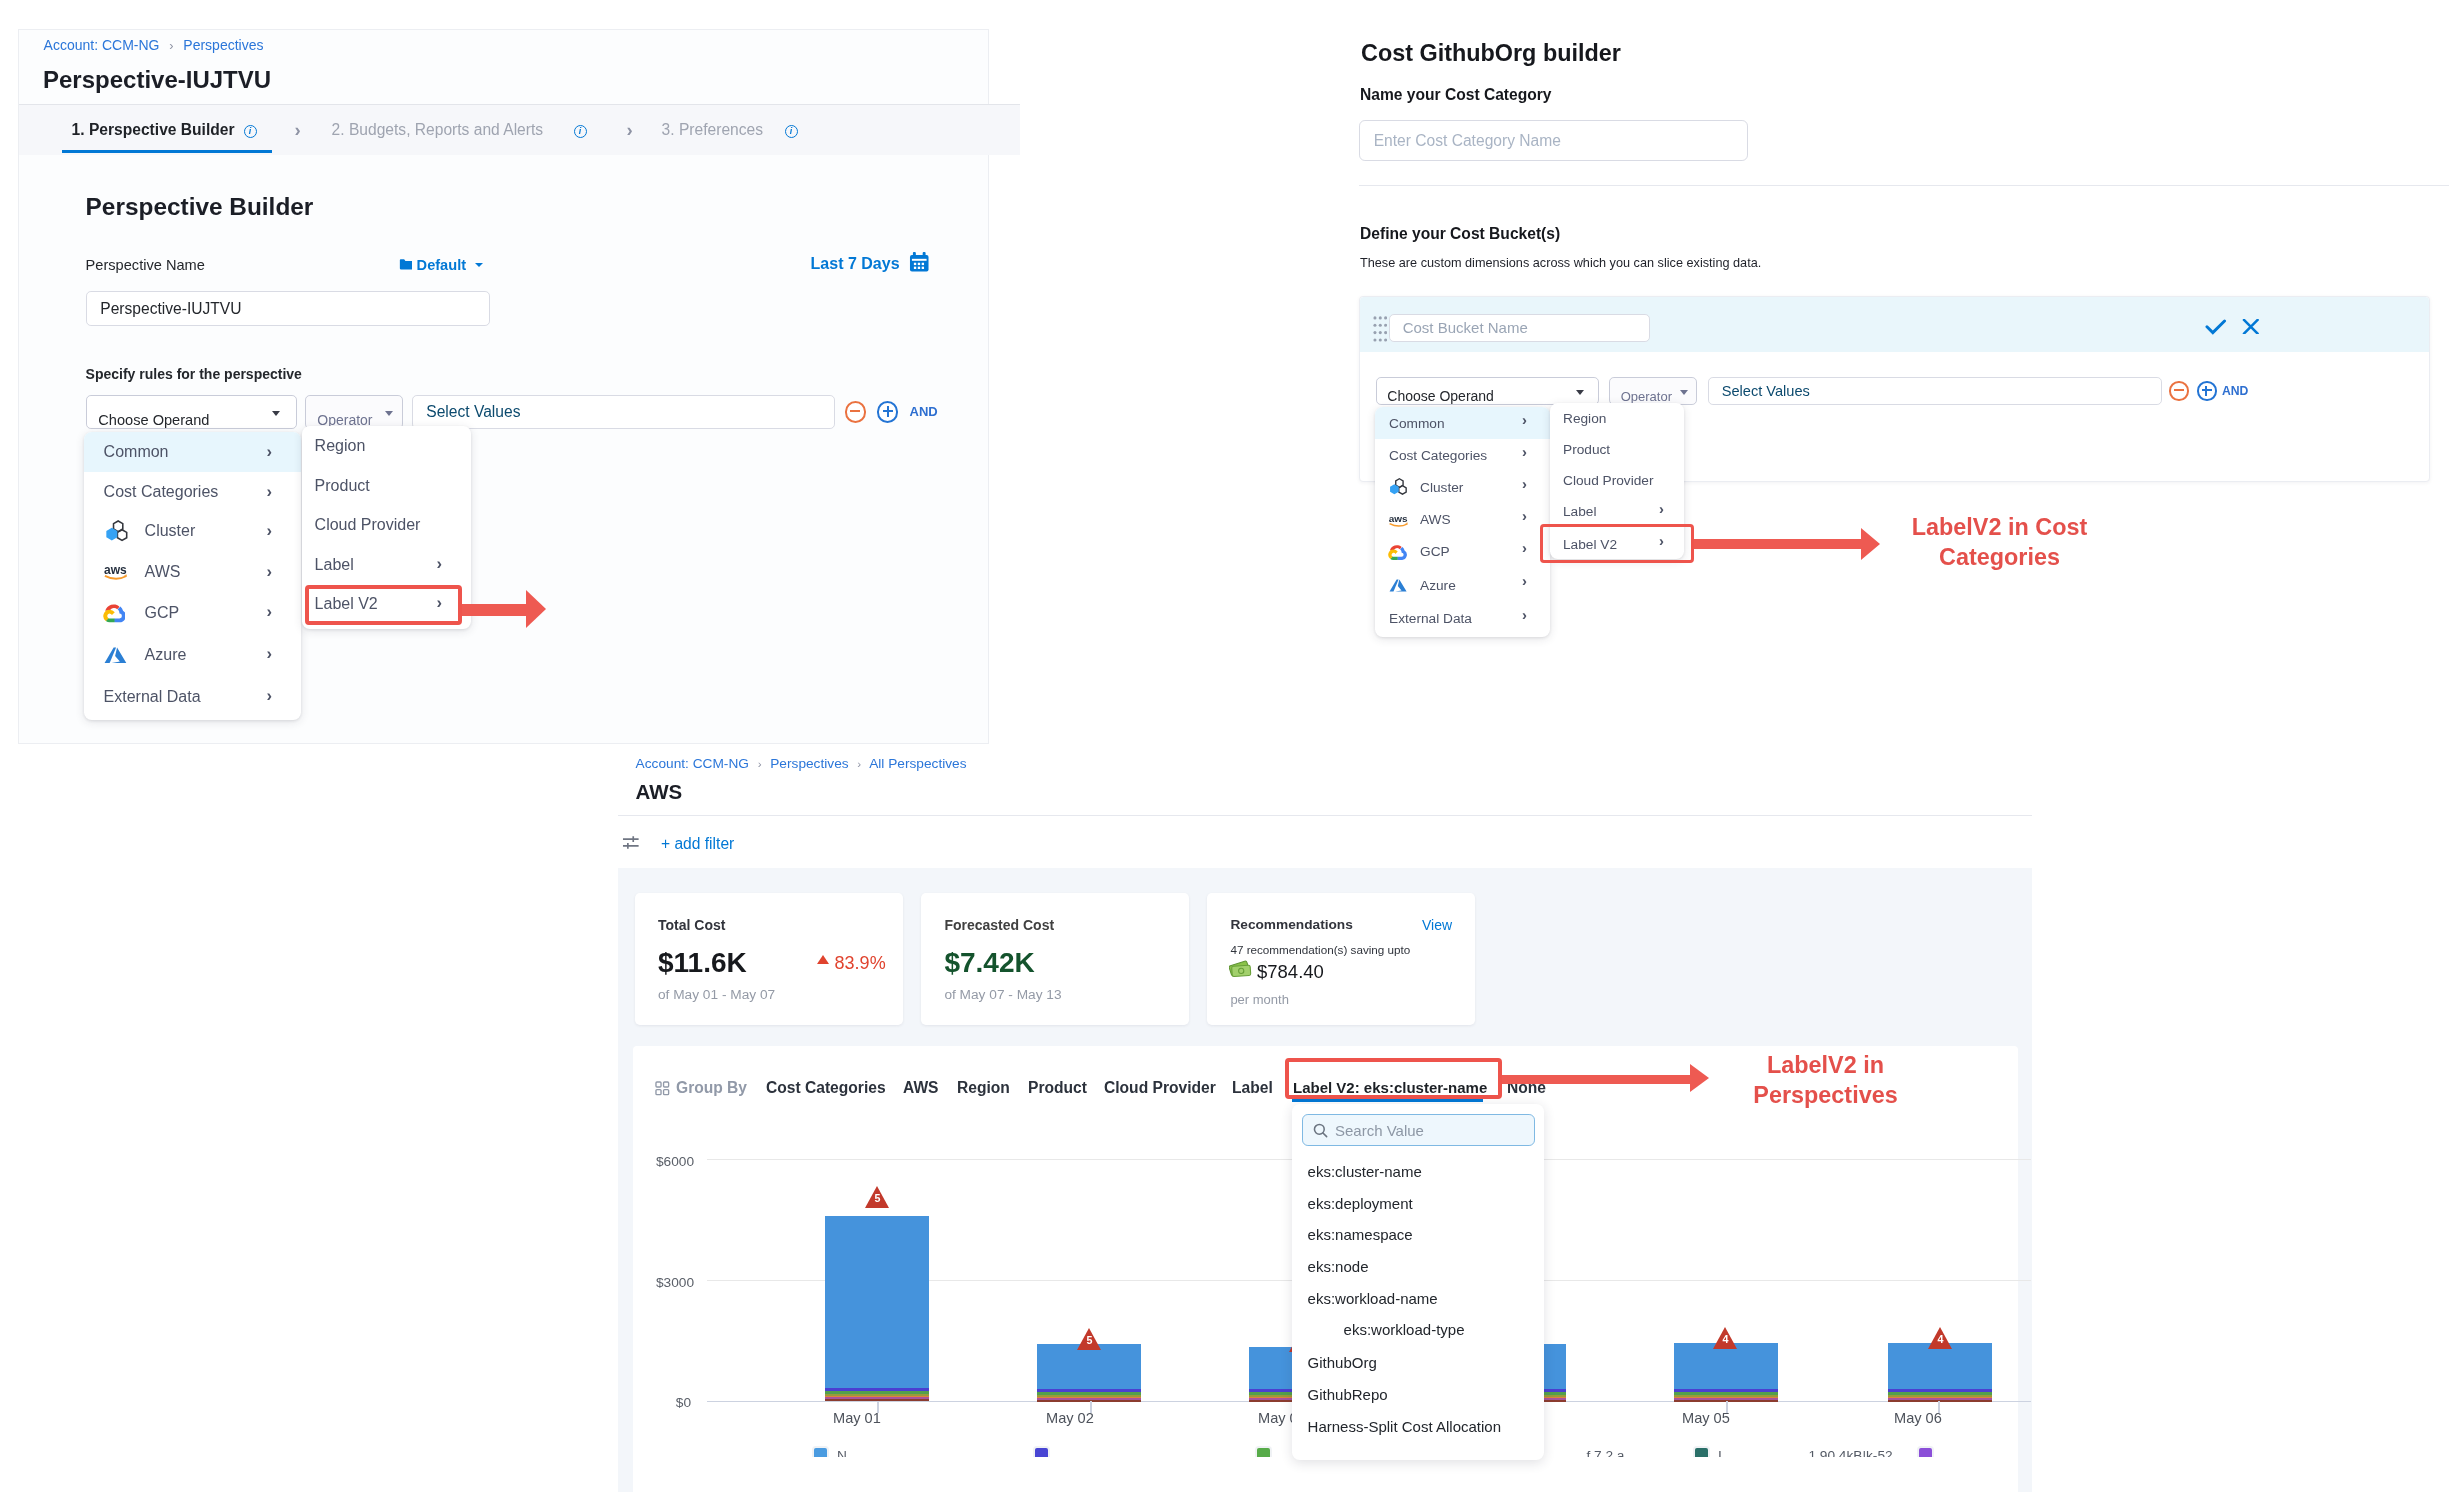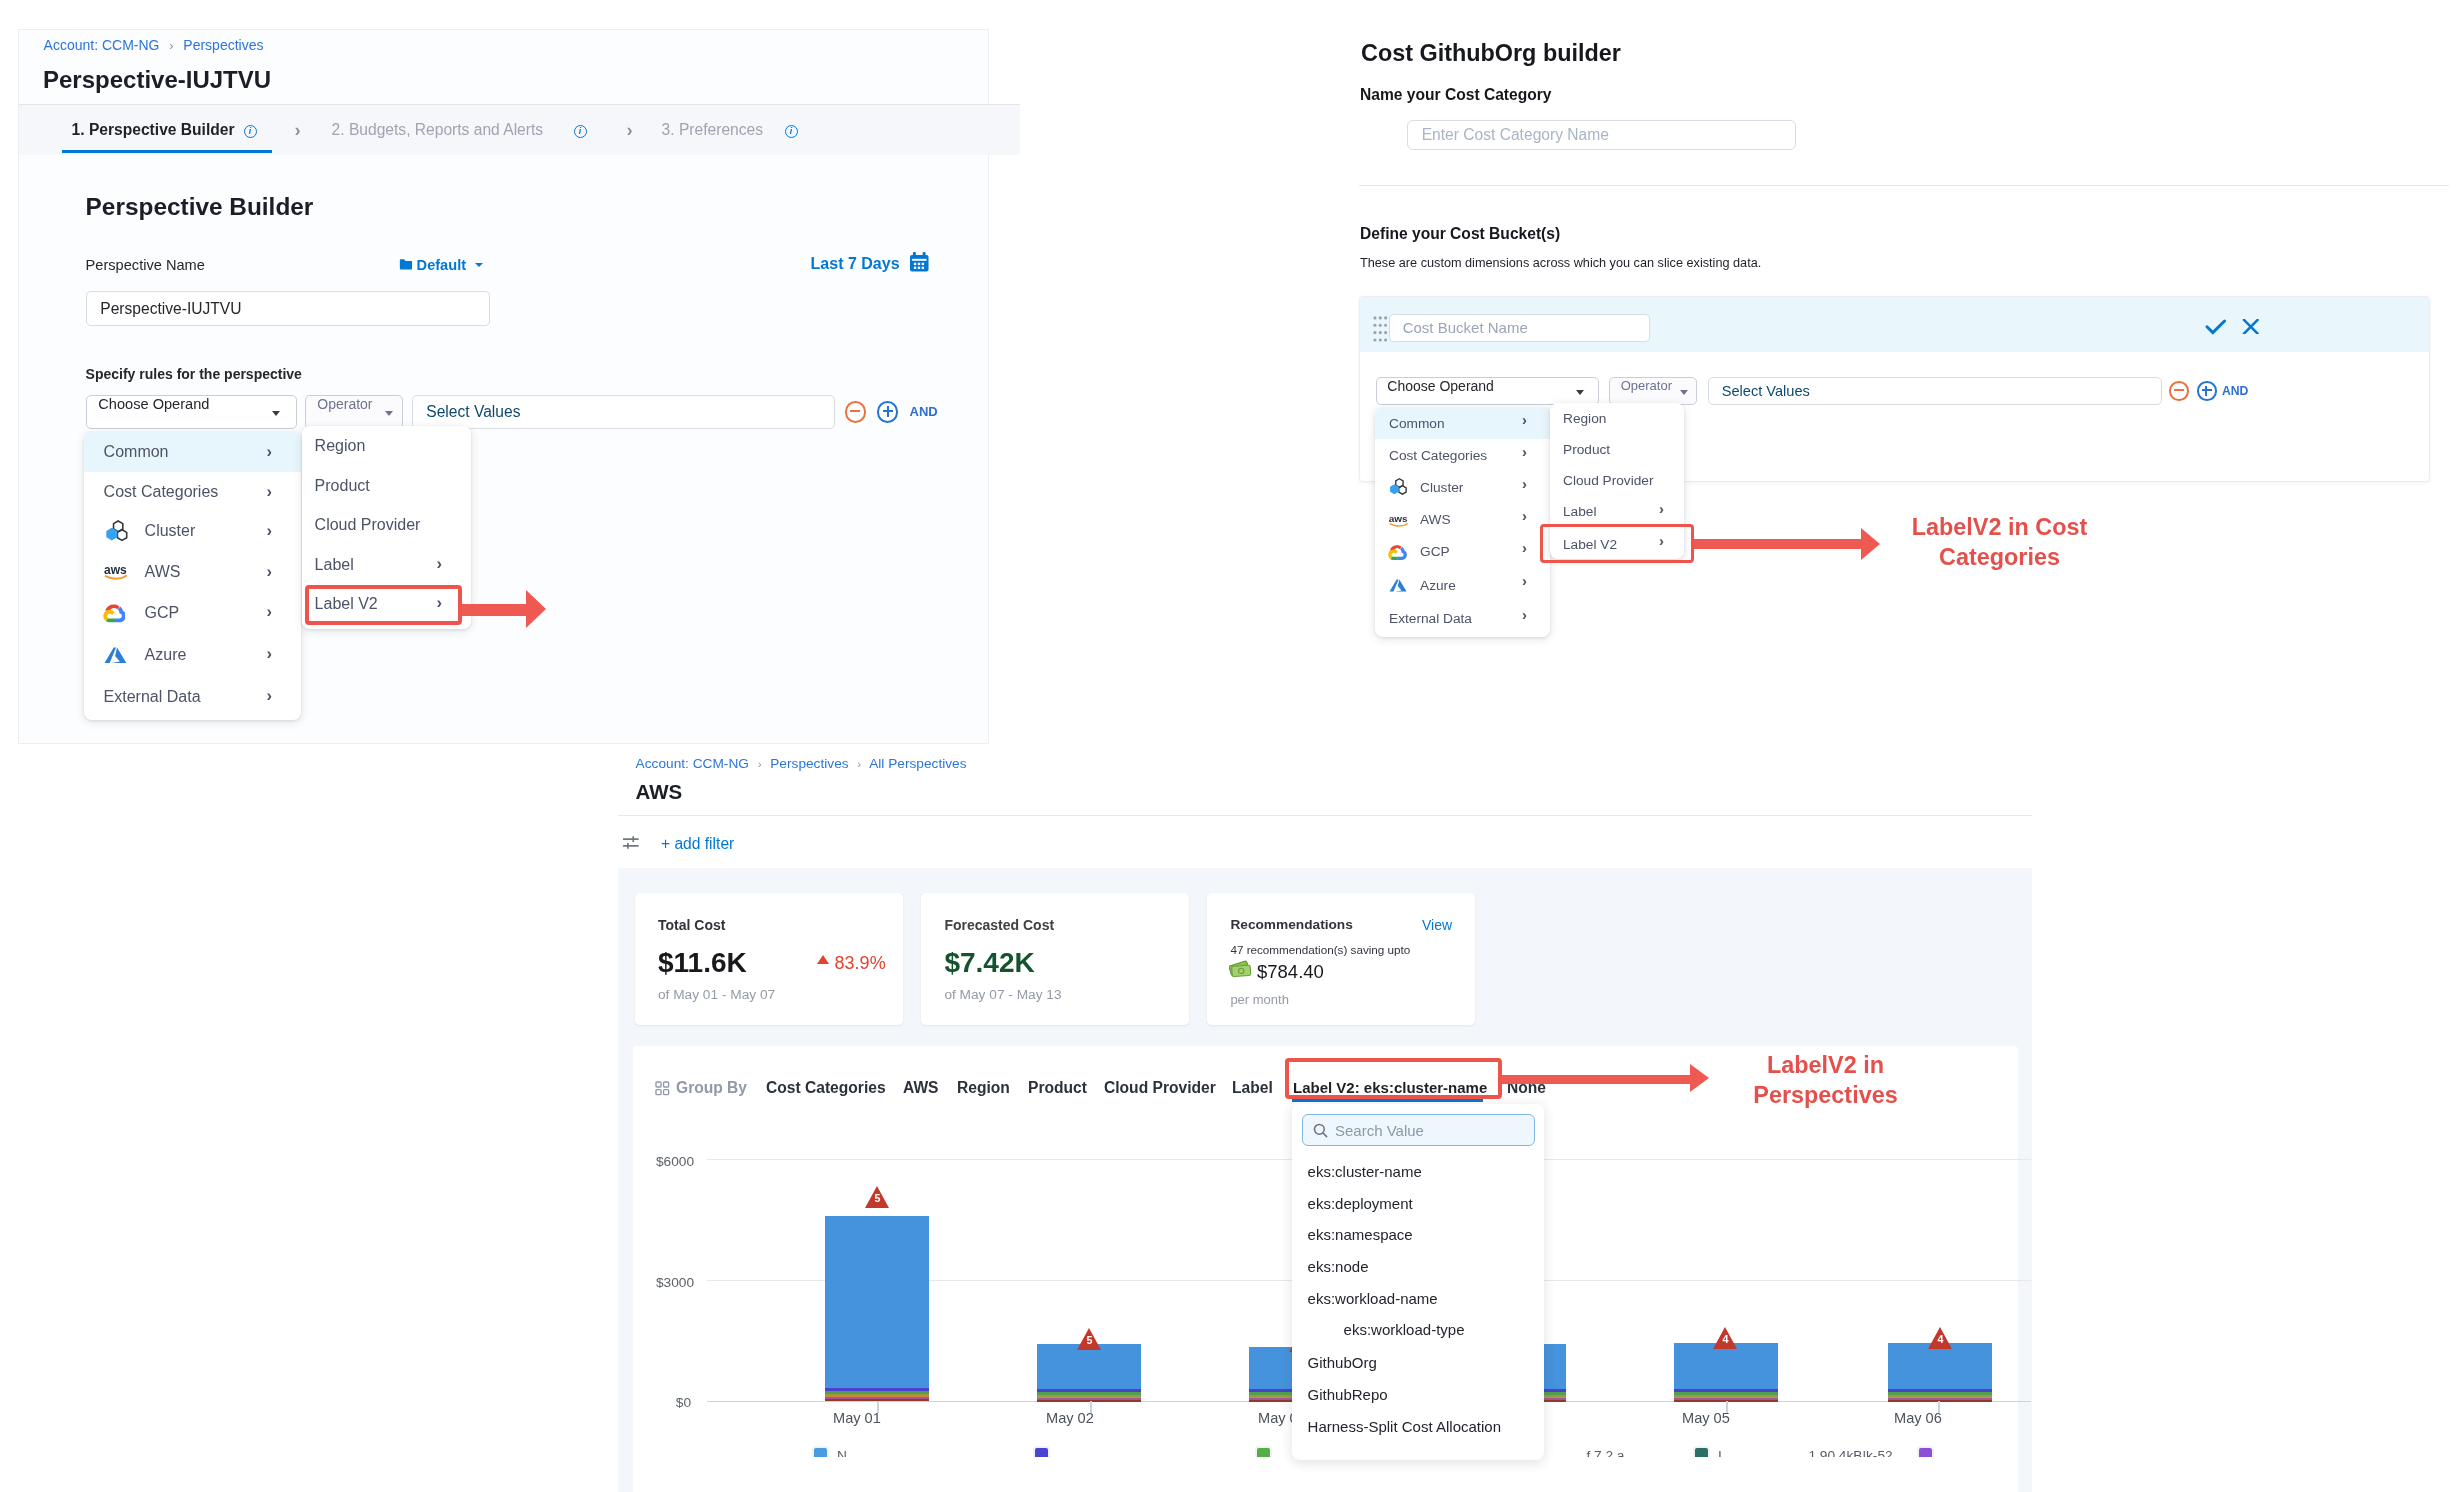--- a/index.html
+++ b/index.html
@@ -181,7 +181,7 @@
 
   <div class="abs" style="left:1361px; top:40px; font-size:23.4px; font-weight:bold; color:#16181d;">Cost GithubOrg builder</div>
   <div class="abs" style="left:1360px; top:86px; font-size:15.6px; font-weight:bold; color:#16181d;">Name your Cost Category</div>
-  <div class="inp" style="left:1359px; top:120px; width:389px; height:30px; border-radius:5.9px;margin-left:48px;">
+  <div class="inp" style="left:1359px; top:120px; width:389px; height:41px; border-radius:5.9px;">
     <span style="font-size:15.6px; color:#a9b4c4; padding-left:13.7px;">Enter Cost Category Name</span>
   </div>
   <div class="abs" style="left:1359px; top:185px; width:1090px; height:1px; background:#e6e8ee;"></div>

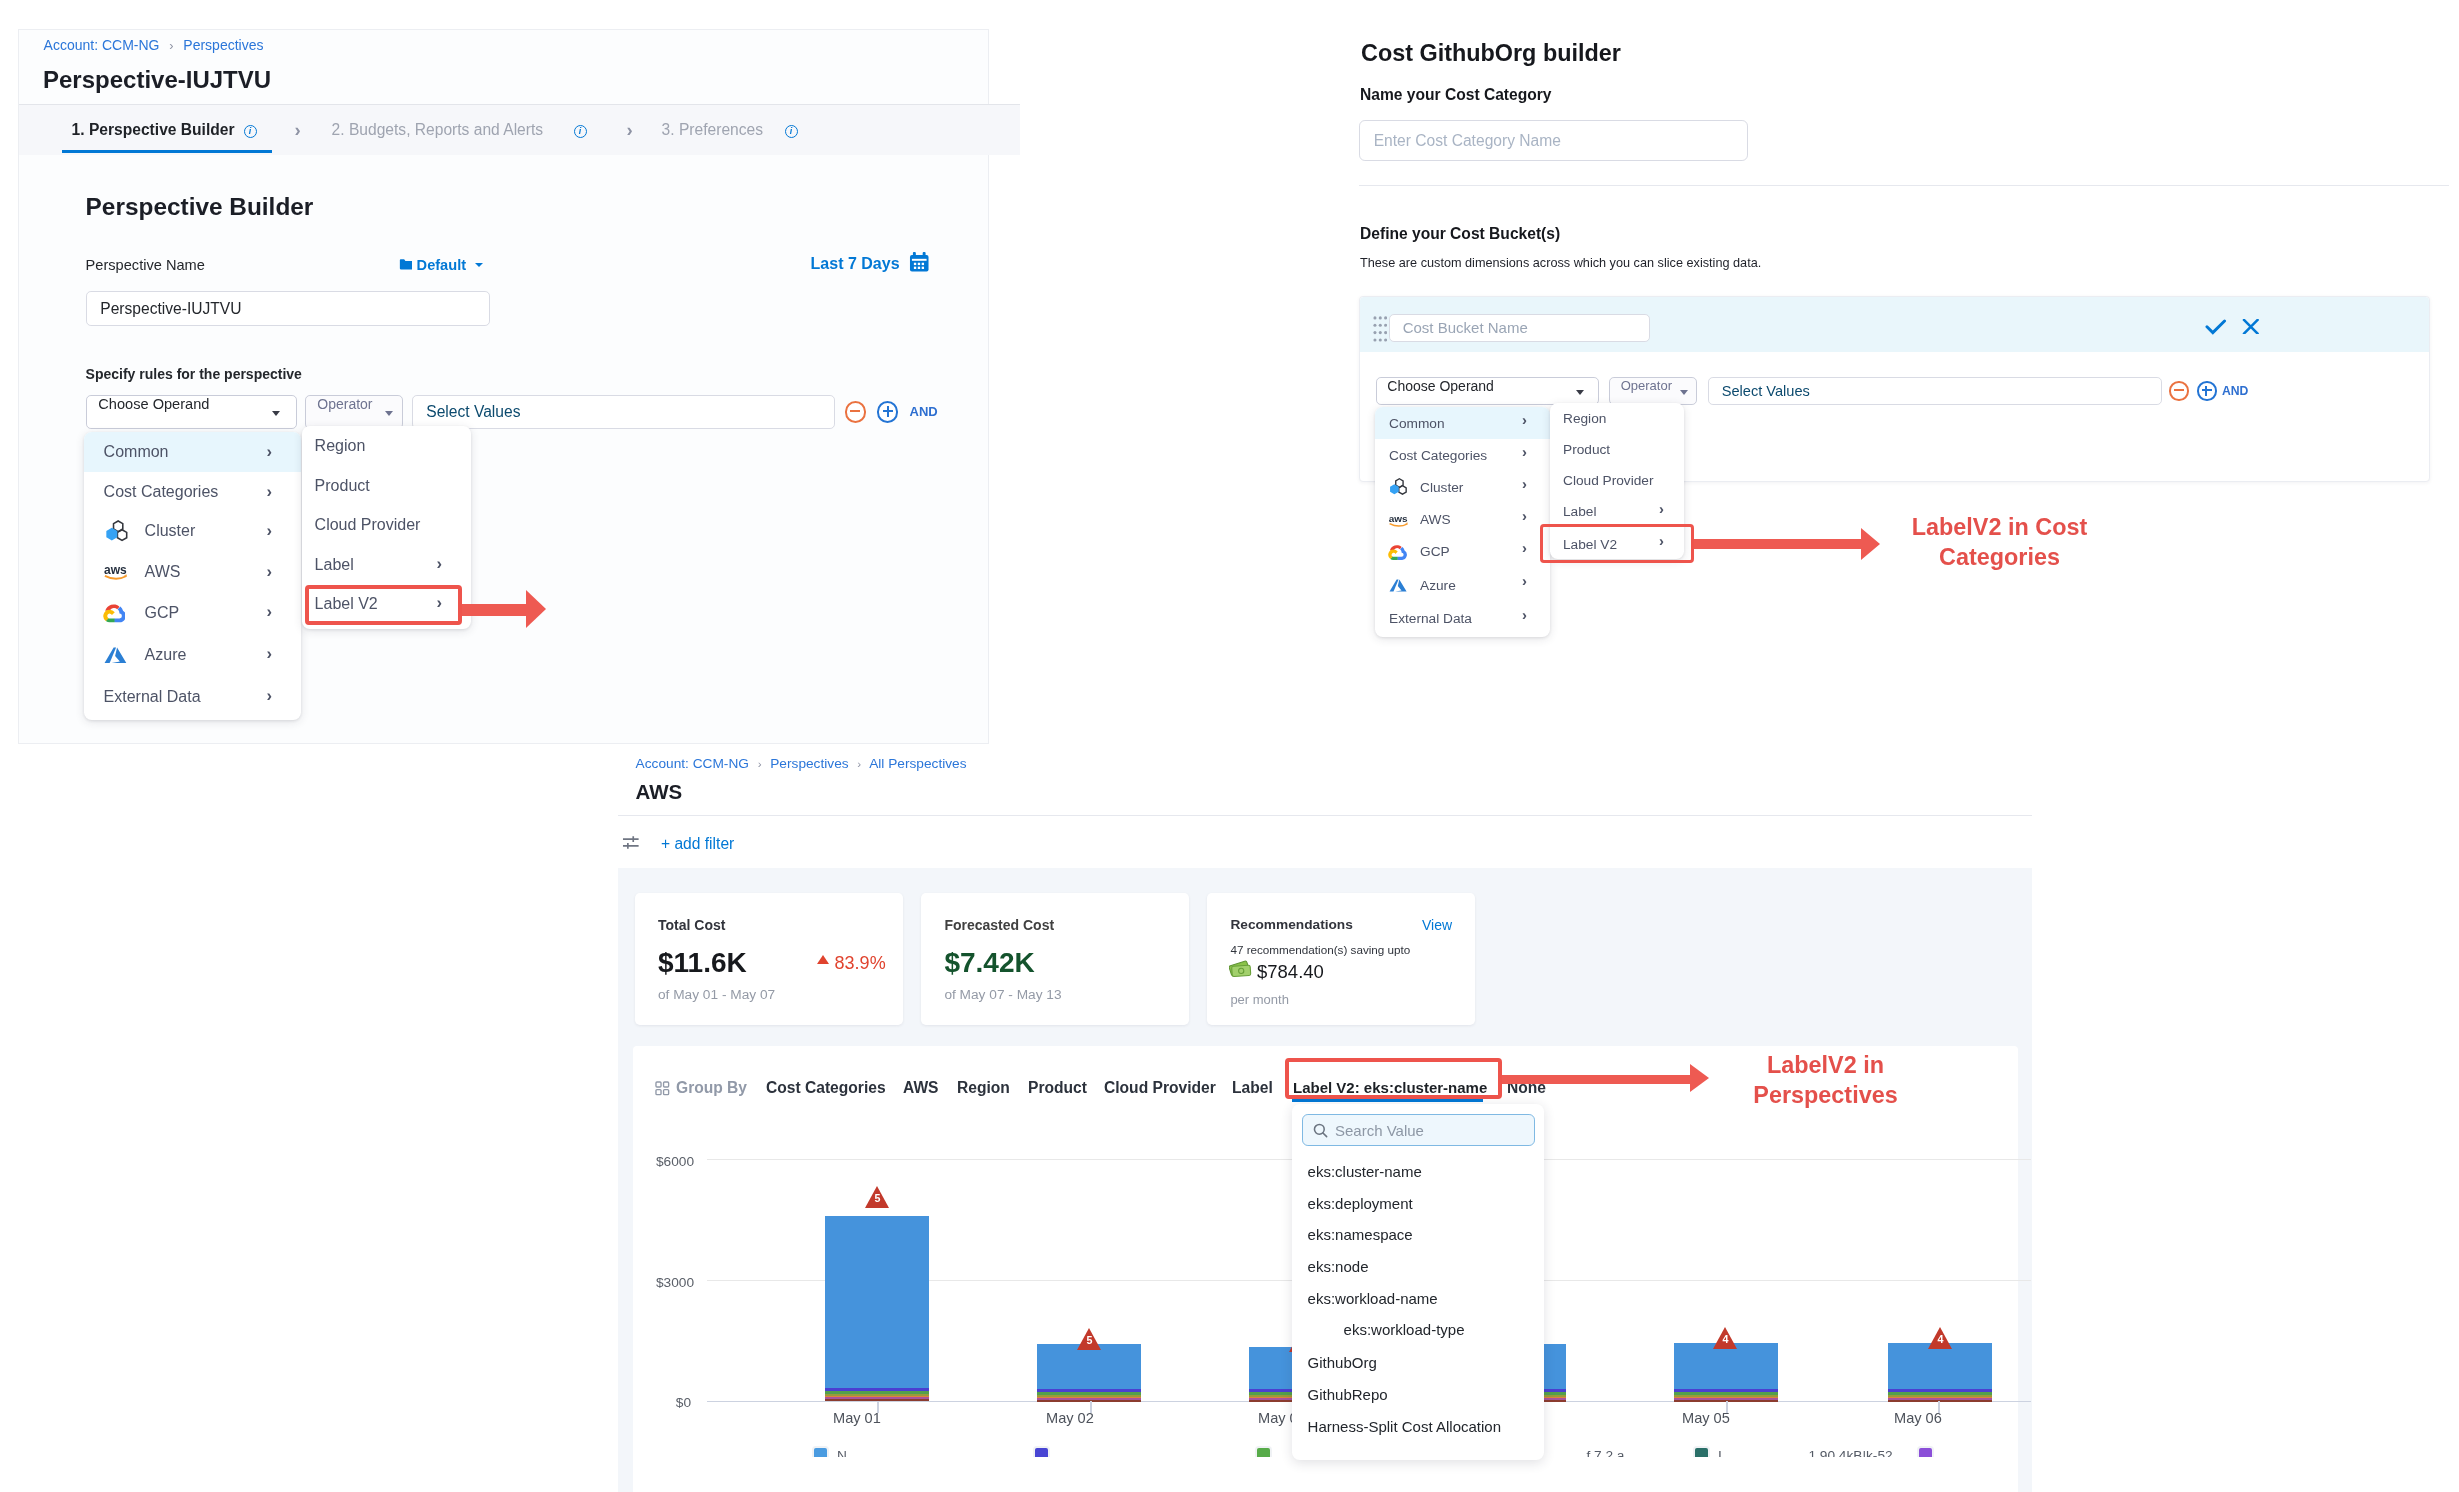--- a/index.html
+++ b/index.html
@@ -15,7 +15,7 @@
   .redbox { position:absolute; border:4.9px solid #ee544c; border-radius:3.9px; }
   .arrowline { position:absolute; height:4.9px; background:#ee5a52; }
   .arrowhead { position:absolute; width:0; height:0; border-top:12.7px solid transparent; border-bottom:12.7px solid transparent; border-left:19.5px solid #ee5a52; }
-  .sel { position:absolute; background:#fff; border:1px solid #c9ccd9; border-radius:4.9px; display:flex; align-items:flex-start; }
+  .sel { position:absolute; background:#fff; border:1px solid #c9ccd9; border-radius:4.9px; display:flex; align-items:flex-end; }
   .inp { position:absolute; background:#fff; border:1px solid #d9dbe4; border-radius:4.9px; display:flex; align-items:center; }
   .ph { color:#0c4a6e; }
   .caretd { width:0;height:0;border-left:4.9px solid transparent;border-right:4.9px solid transparent;border-top:5.9px solid #383b46; }

